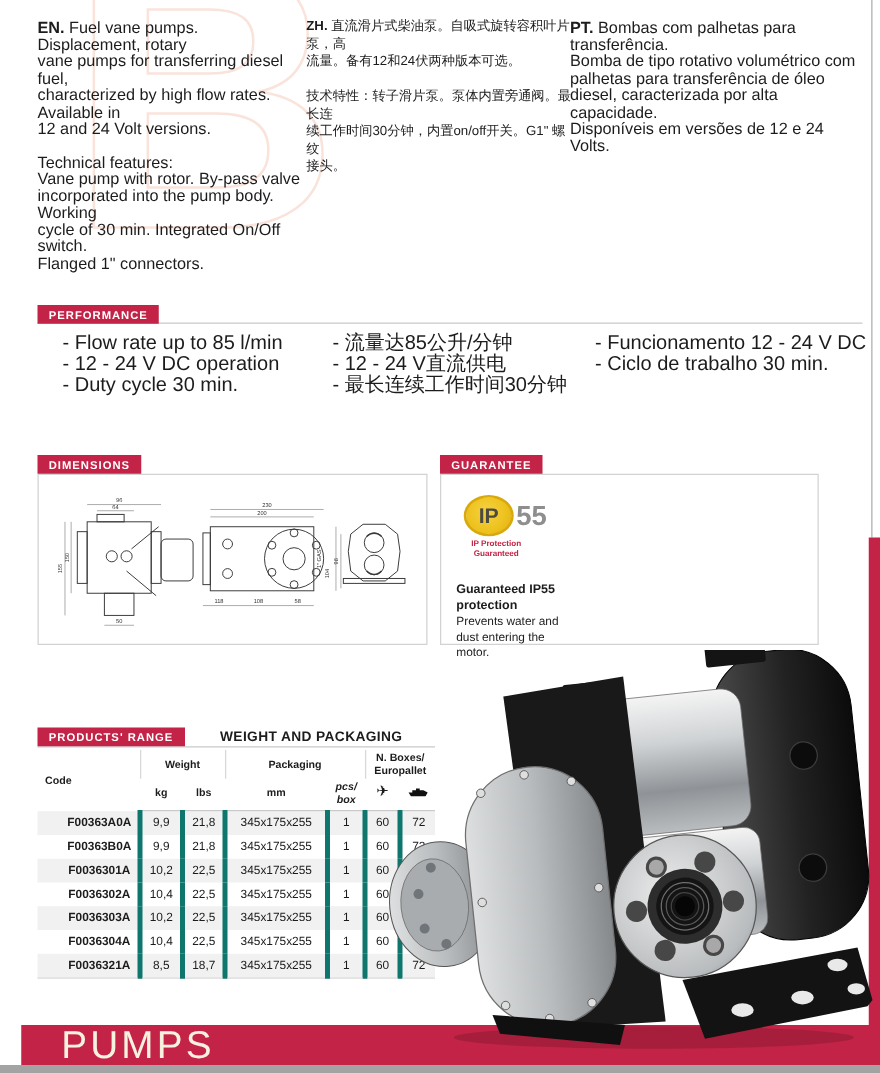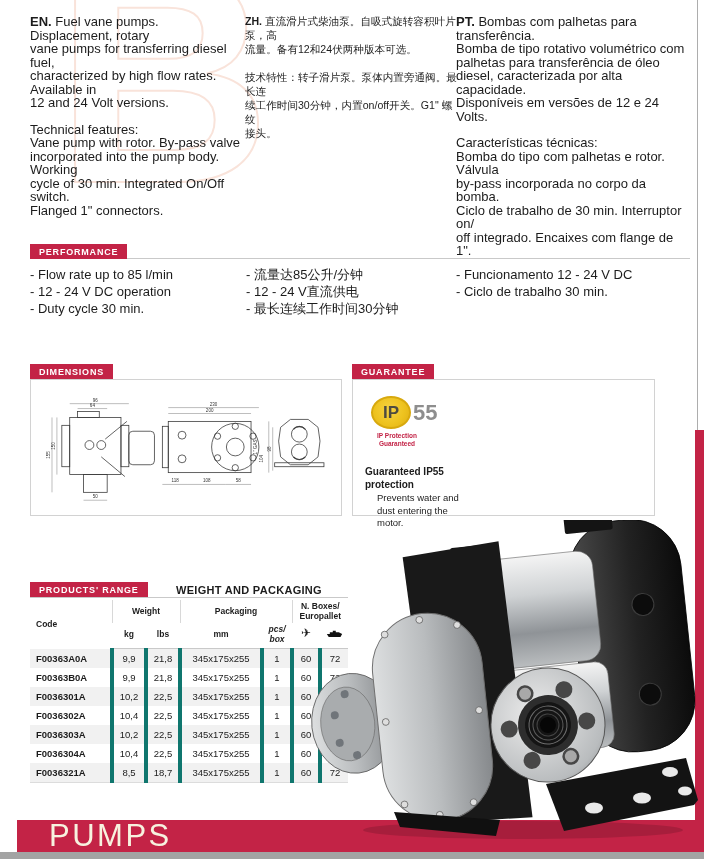--- a/index.html
+++ b/index.html
@@ -117,11 +117,6 @@
 palhetas para transferência de óleo
 diesel, caracterizada por alta capacidade.
 Disponíveis em versões de 12 e 24 Volts.</span></div>
-    <div class="tech pre">Características técnicas:
-Bomba do tipo com palhetas e rotor. Válvula
-by-pass incorporada no corpo da bomba.
-Ciclo de trabalho de 30 min. Interruptor on/
-off integrado.  Encaixes com flange de 1".</div>
   </div>
 
   <div class="rule" style="left:30px; top:258px; width:660px;"></div>

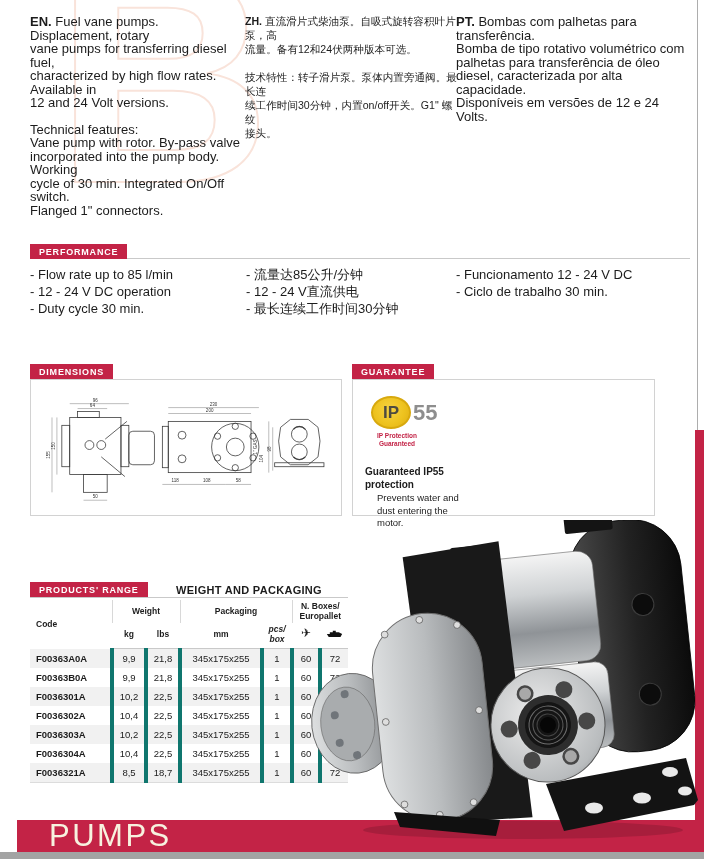--- a/index.html
+++ b/index.html
@@ -33,7 +33,7 @@
   }
   .rule { position:absolute; height:1px; background:#c9c9c9; z-index:1; }
 
-  .perf-col { position:absolute; font-size:13px; line-height:17px; z-index:2; }
+  .perf-col { position:absolute; font-size:16px; line-height:17px; z-index:2;margin-left:20px; }
 
   .frame { position:absolute; border:1px solid #d2d2d2; background:#fff; z-index:2; }
 

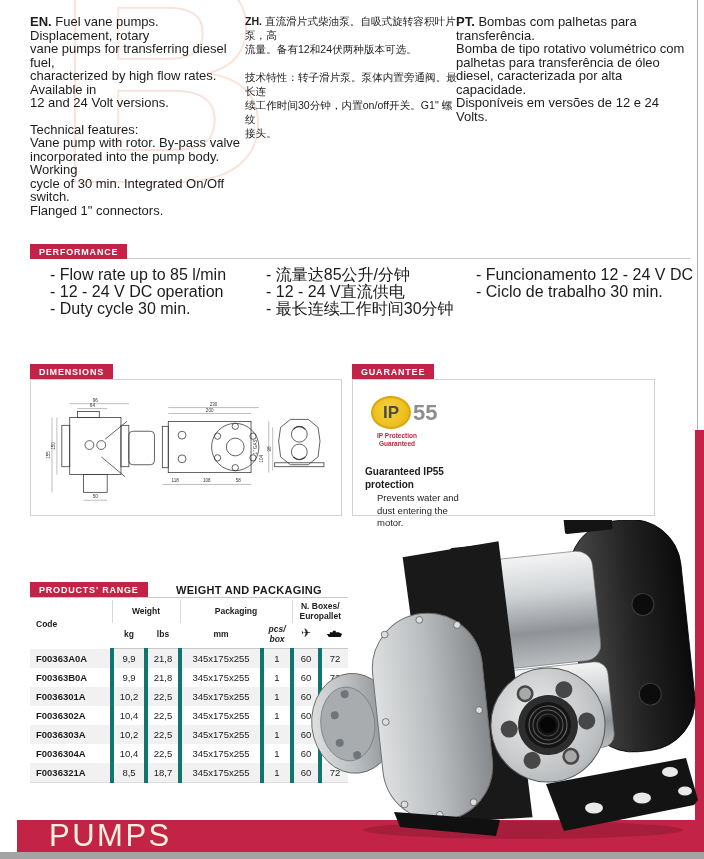--- a/index.html
+++ b/index.html
@@ -52,7 +52,7 @@
     font-size:6.5px; font-weight:bold; color:var(--red); line-height:8px;
   }
   #guar-title { position:absolute; left:12px; top:86px; font-size:10px; font-weight:bold; line-height:12.5px; width:120px; }
-  #guar-body  { position:absolute; left:24px; top:112px; font-size:9.5px; line-height:12.5px; width:110px; }
+  #guar-body  { position:absolute; left:12px; top:112px; font-size:9.5px; line-height:12.5px; width:110px; }
 
   
   #pr-sub { position:absolute; left:148px; top:584px; font-size:11px; font-weight:bold; letter-spacing:.3px; z-index:3;margin-left:28px; }

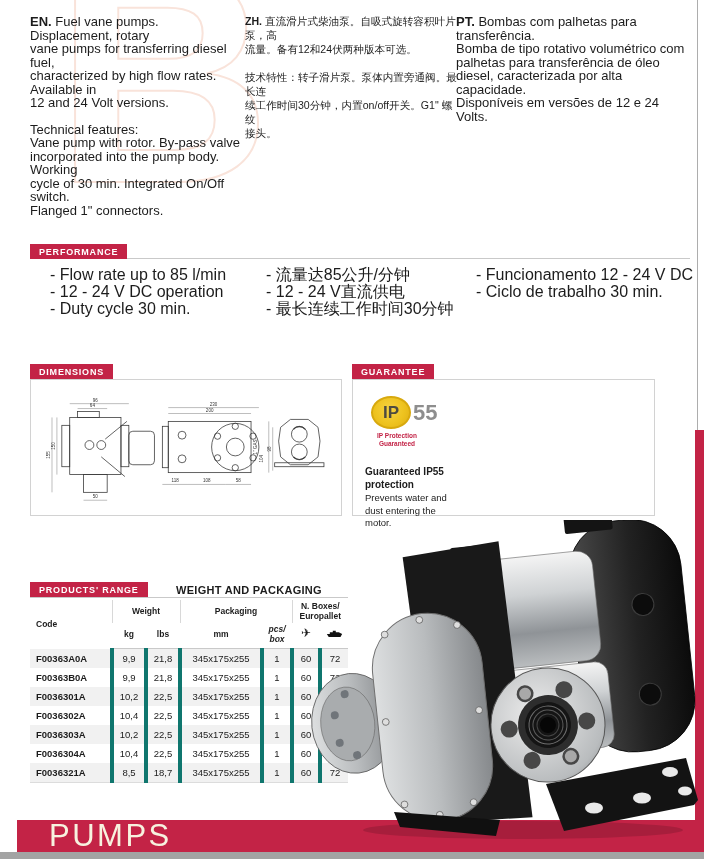--- a/index.html
+++ b/index.html
@@ -64,7 +64,7 @@
   #ptable .grp:first-child { border-left:none; }
   #ptable thead tr:nth-child(2) th { border-bottom:1px solid #c9c9c9; padding-bottom:4px; }
   #ptable td { text-align:center; padding:4px 1px; border-left:4px solid #0f766e; }
-  #ptable td.c-code { text-align:left; font-weight:bold; padding-left:6px; border-left:none; }
+  #ptable td.c-code { text-align:center; font-weight:bold; padding-left:20px; border-left:none; }
   #ptable tbody tr:nth-child(odd) { background:#f1f1f1; }
   #ptable tbody tr:last-child td { border-bottom:1px solid #dcdcdc; }
   .plane { font-size:12px; line-height:8px; }

